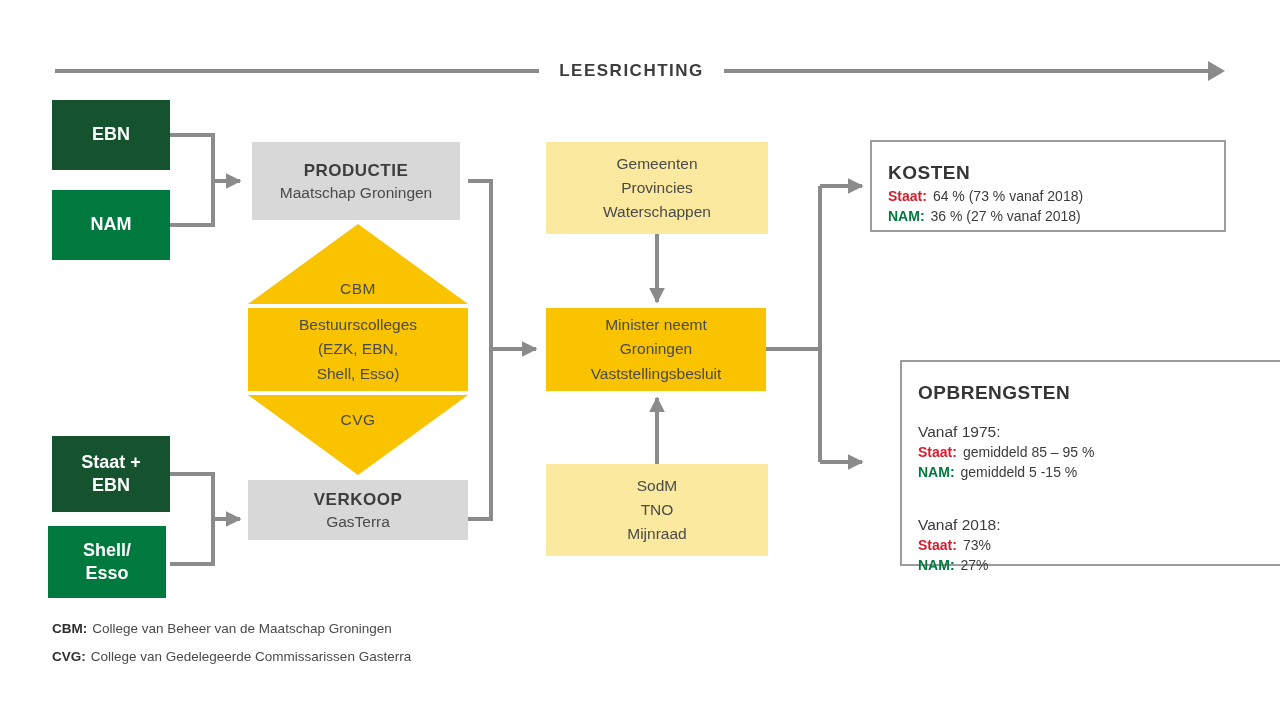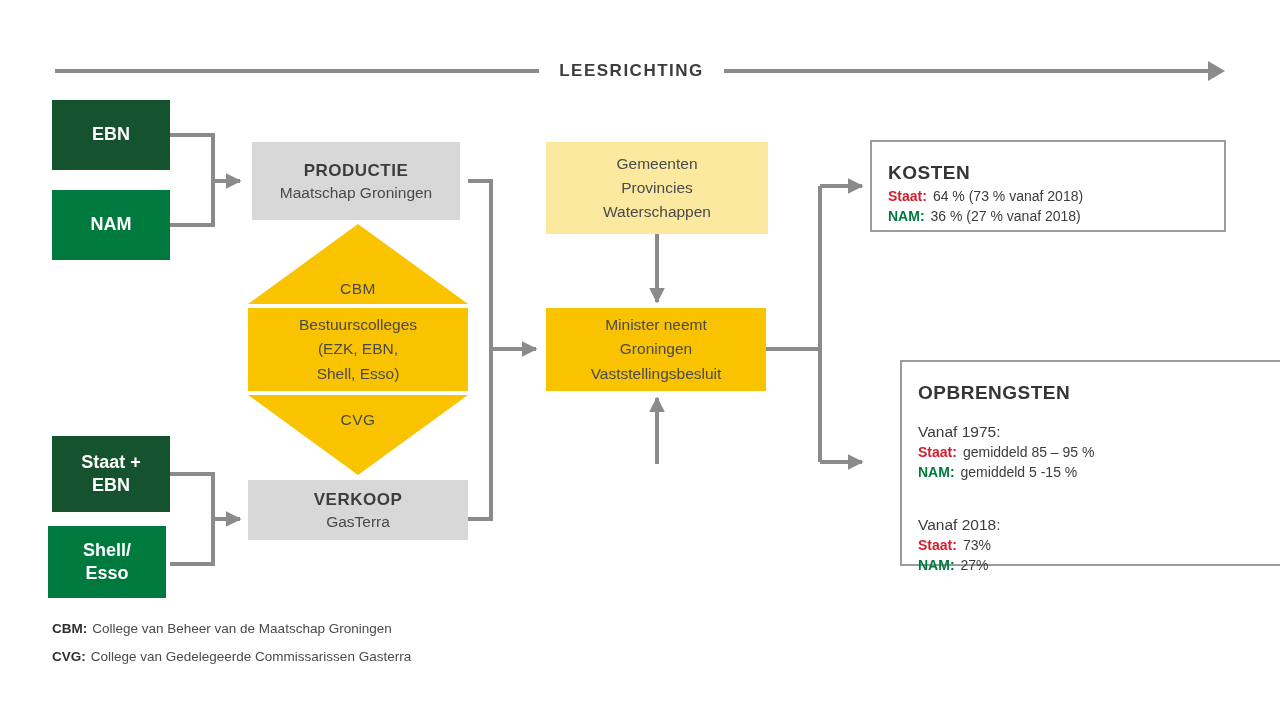--- a/index.html
+++ b/index.html
@@ -120,6 +120,11 @@
 Groningen
 Vaststellingsbesluit</div>
   </div>
+  <div class="box lightyellow" style="left:546px;top:464px;width:222px;height:92px">
+    <div class="yellow-text multiline">SodM
+TNO
+Mijnraad</div>
+  </div>
 
   <div class="info-box" style="left:870px;top:140px;width:356px;height:92px">
     <div class="info-title">KOSTEN</div>

